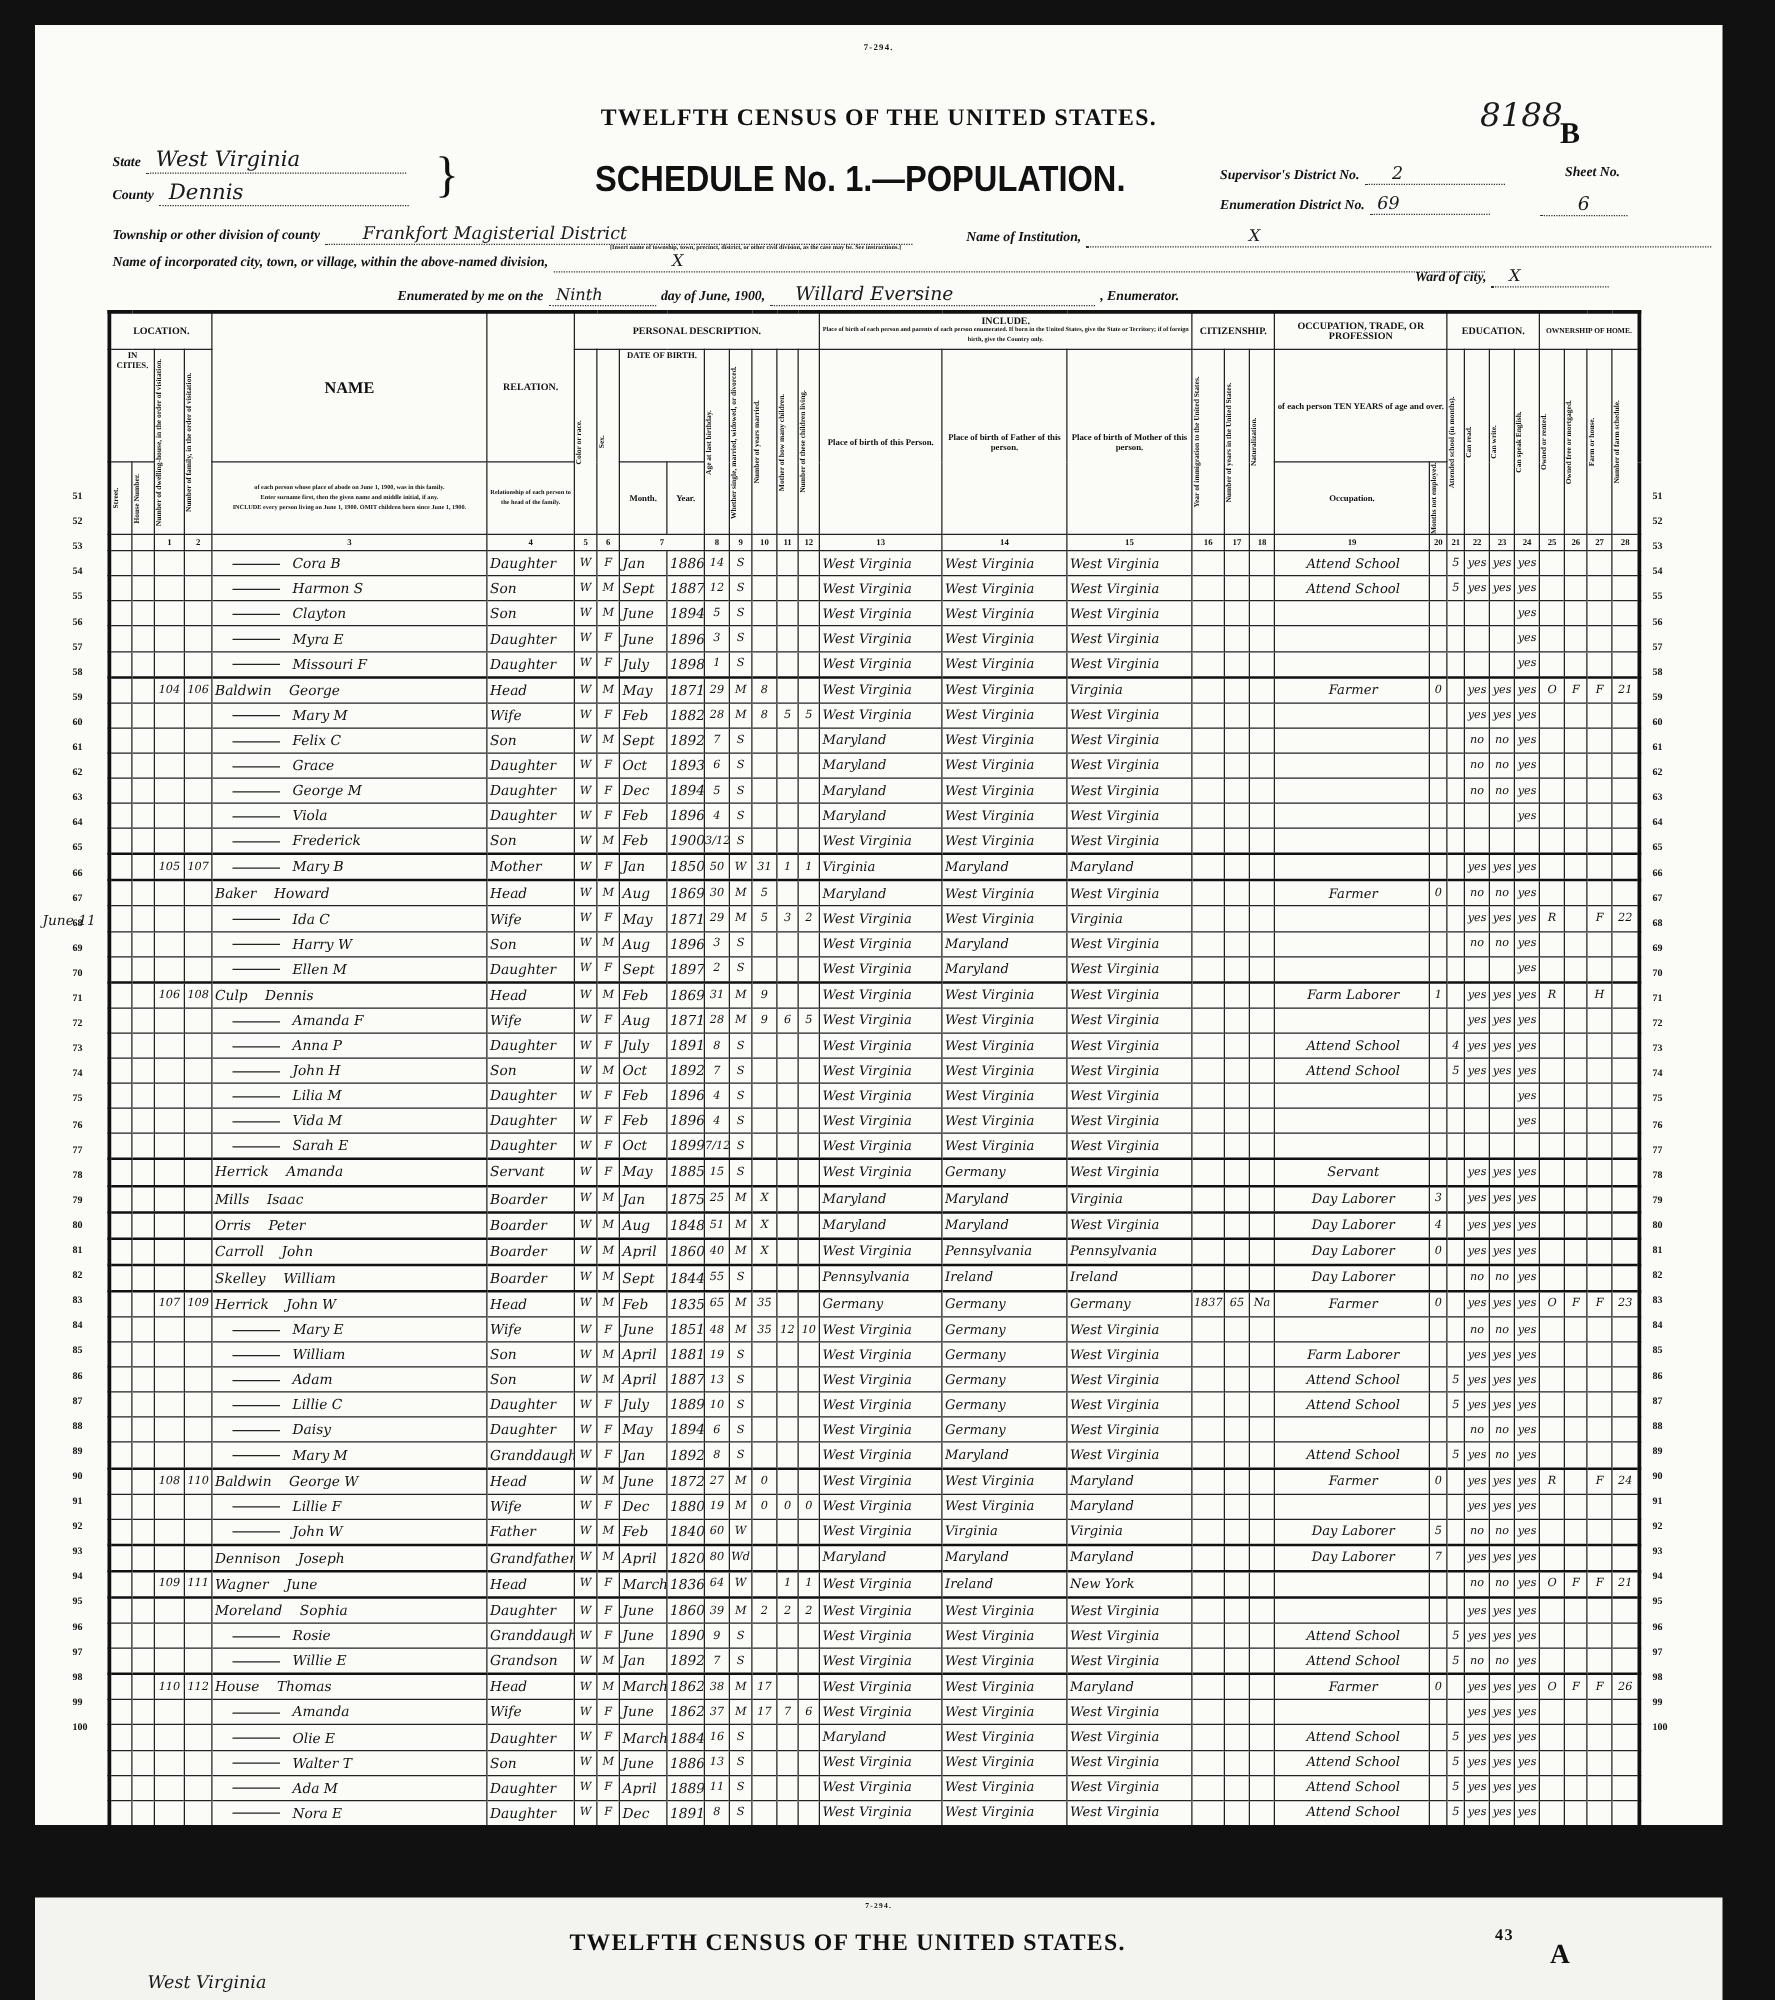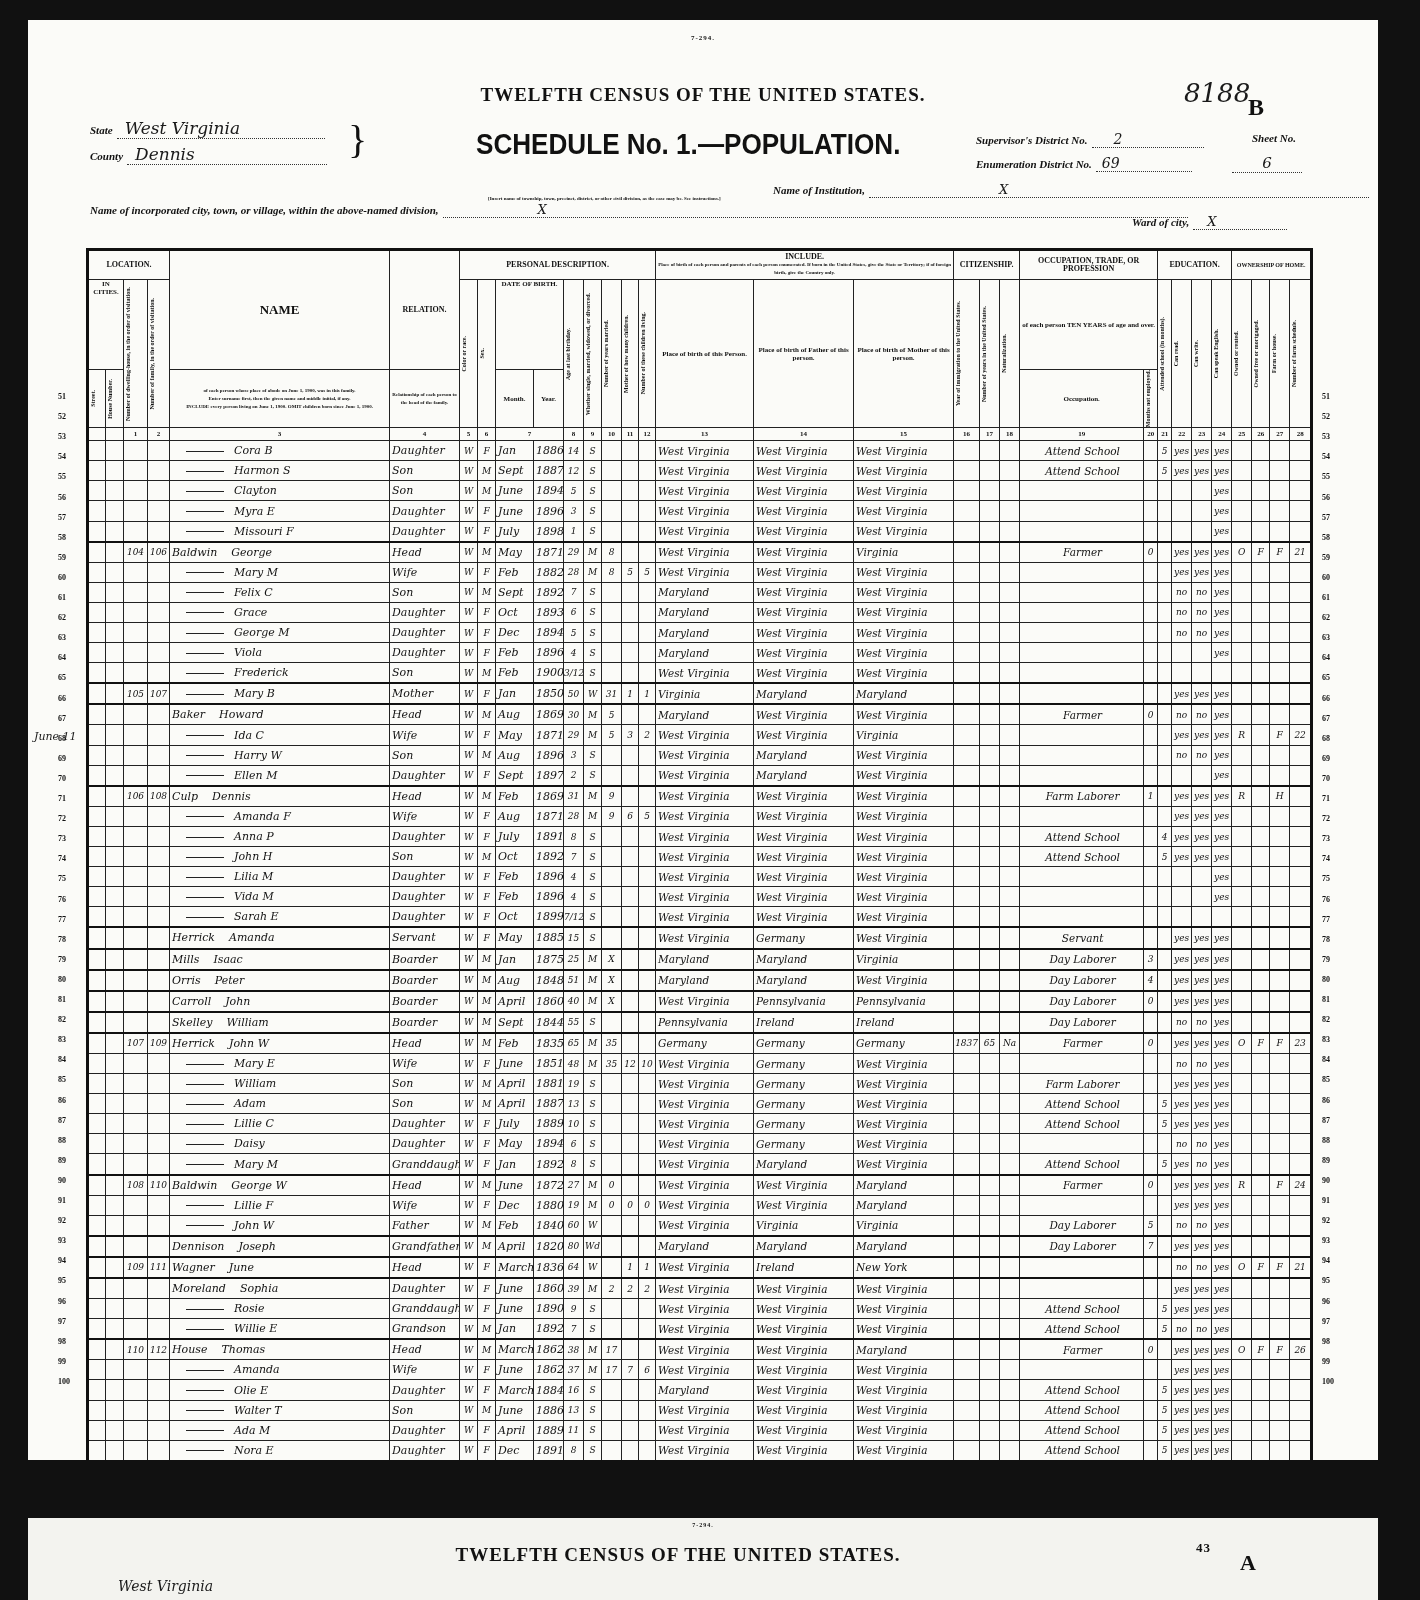--- a/index.html
+++ b/index.html
@@ -55,6 +55,10 @@
   <div class="abs lbl" style="left:1224px;top:112px;">Sheet No.</div>
   <div class="abs hand dots" style="left:1204px;top:134px;width:70px;text-align:center;font-size:15px;">6</div>
 
+  <div class="abs" style="left:62px;top:158px;">
+    <span class="lbl">Township or other division of county</span>
+    <span class="hand dots" style="display:inline-block;width:440px;font-size:14px;padding-left:30px;">Frankfort Magisterial District</span>
+  </div>
   <div class="abs" style="left:460px;top:176px;font-size:5px;font-weight:bold;">[Insert name of township, town, precinct, district, or other civil division, as the case may be. See instructions.]</div>
   <div class="abs" style="left:745px;top:160px;">
     <span class="lbl">Name of Institution,</span>

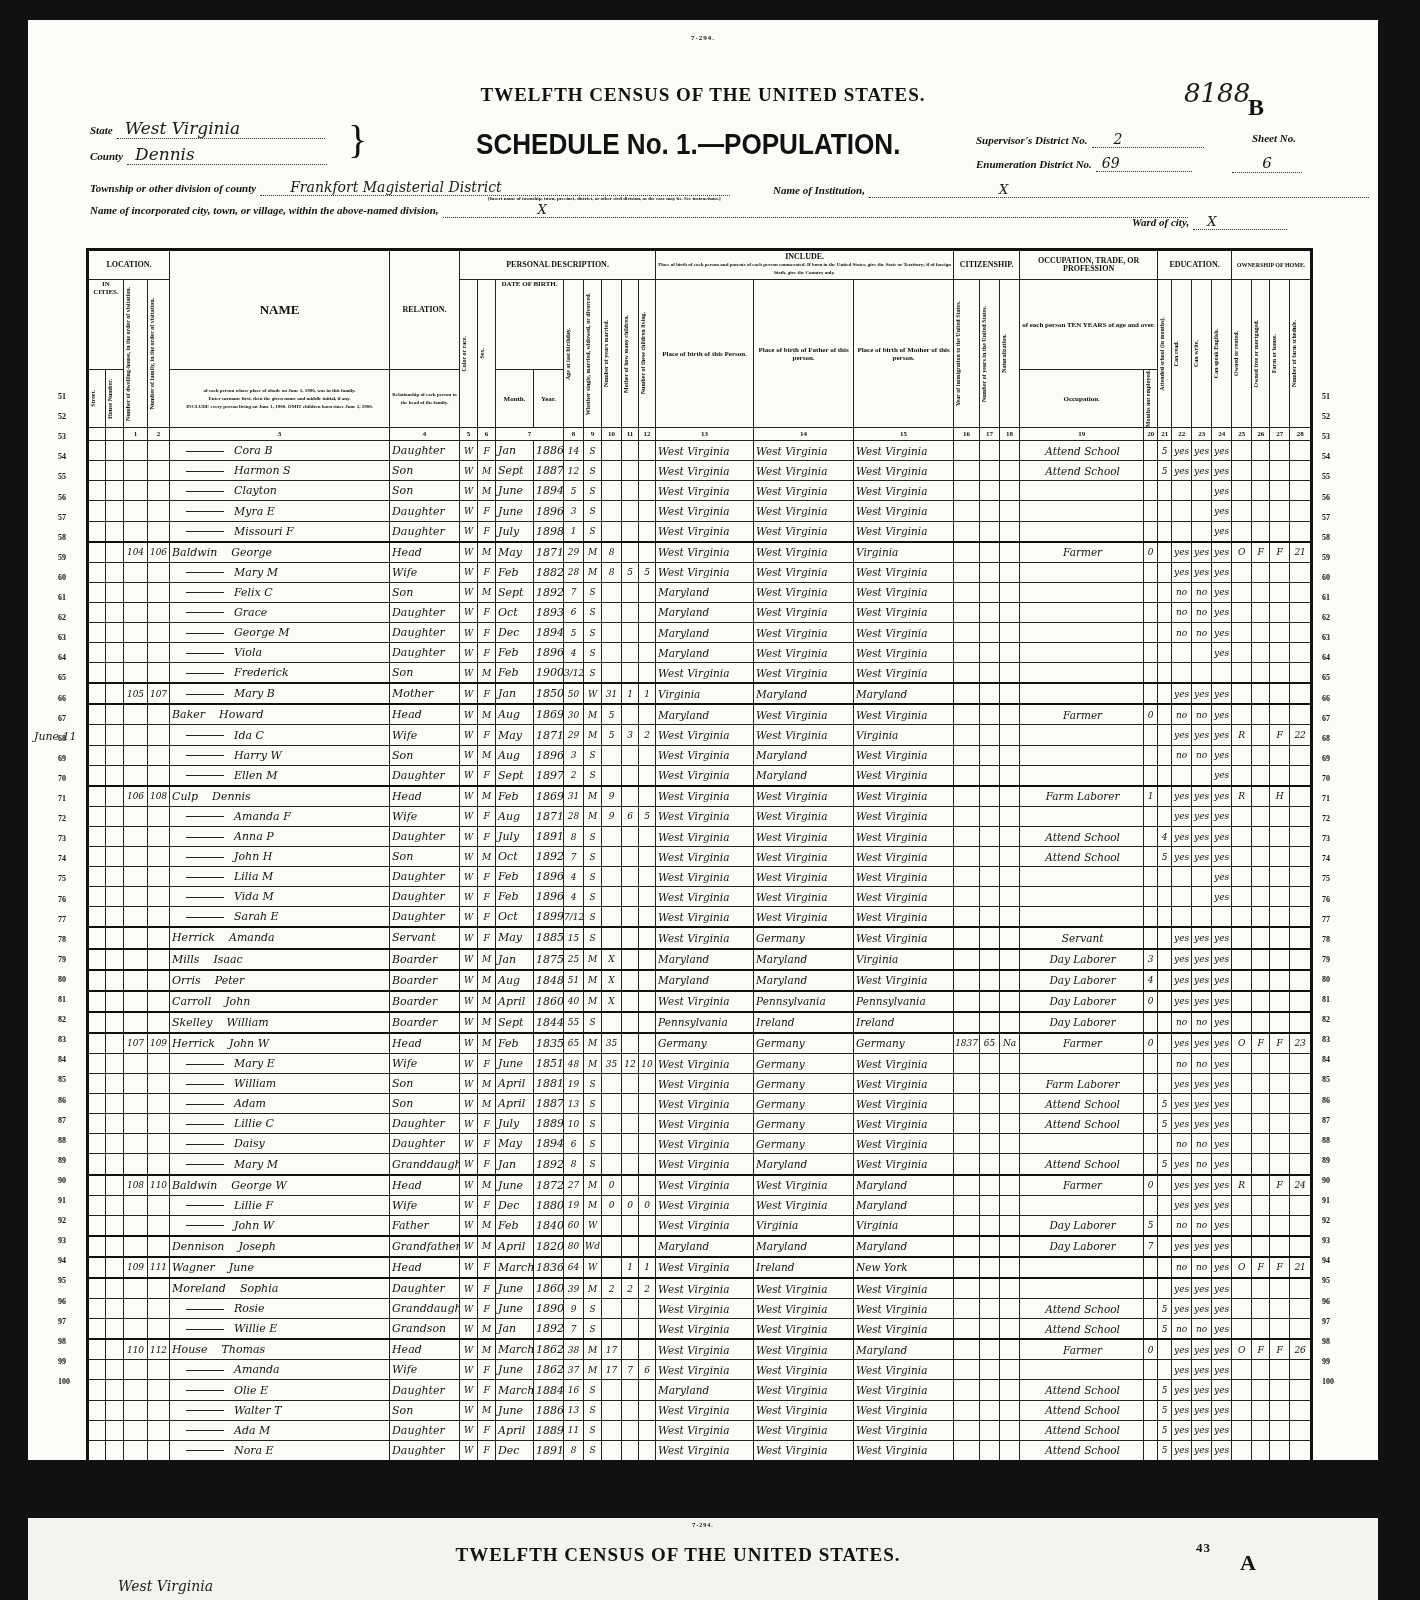--- a/index.html
+++ b/index.html
@@ -71,6 +71,13 @@
   <div class="abs" style="left:1104px;top:192px;">
     <span class="lbl">Ward of city,</span>
     <span class="hand dots" style="display:inline-block;width:80px;font-size:13px;padding-left:14px;">X</span>
+  </div>
+  <div class="abs" style="left:290px;top:206px;">
+    <span class="lbl">Enumerated by me on the</span>
+    <span class="hand dots" style="display:inline-block;width:80px;font-size:13px;padding-left:6px;">Ninth</span>
+    <span class="lbl">day of June, 1900,</span>
+    <span class="hand dots" style="display:inline-block;width:240px;font-size:15px;padding-left:20px;">Willard Eversine</span>
+    <span class="lbl">, Enumerator.</span>
   </div>
 
   <div class="abs hand" style="left:6px;top:710px;font-size:11px;">June 11</div>

